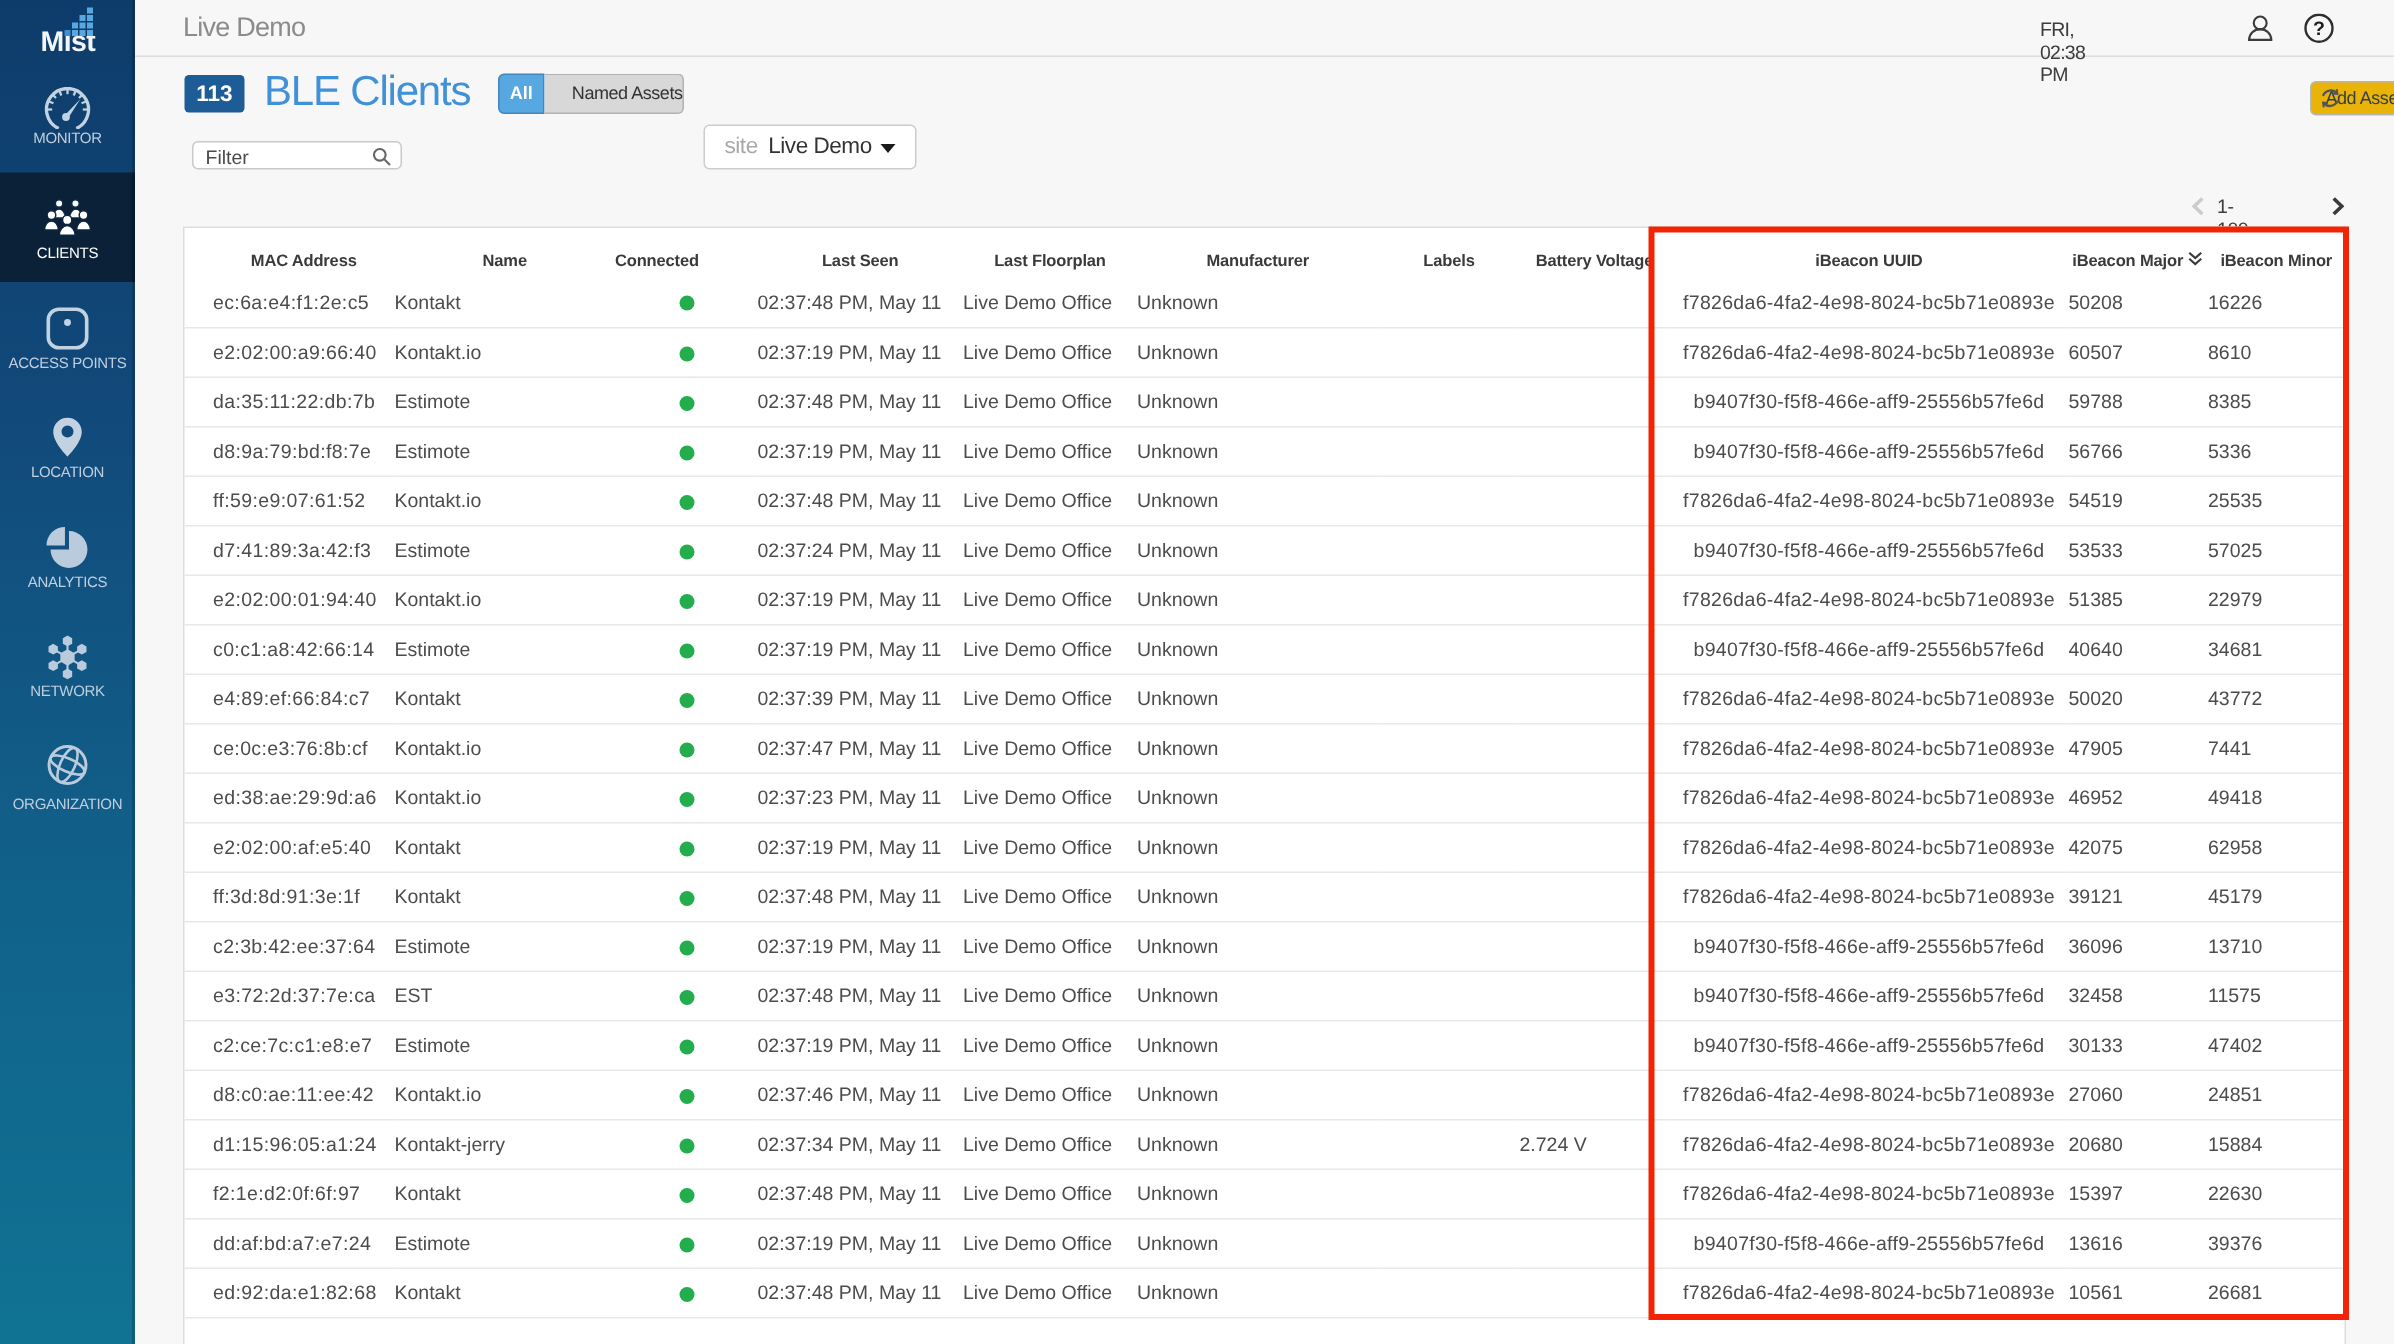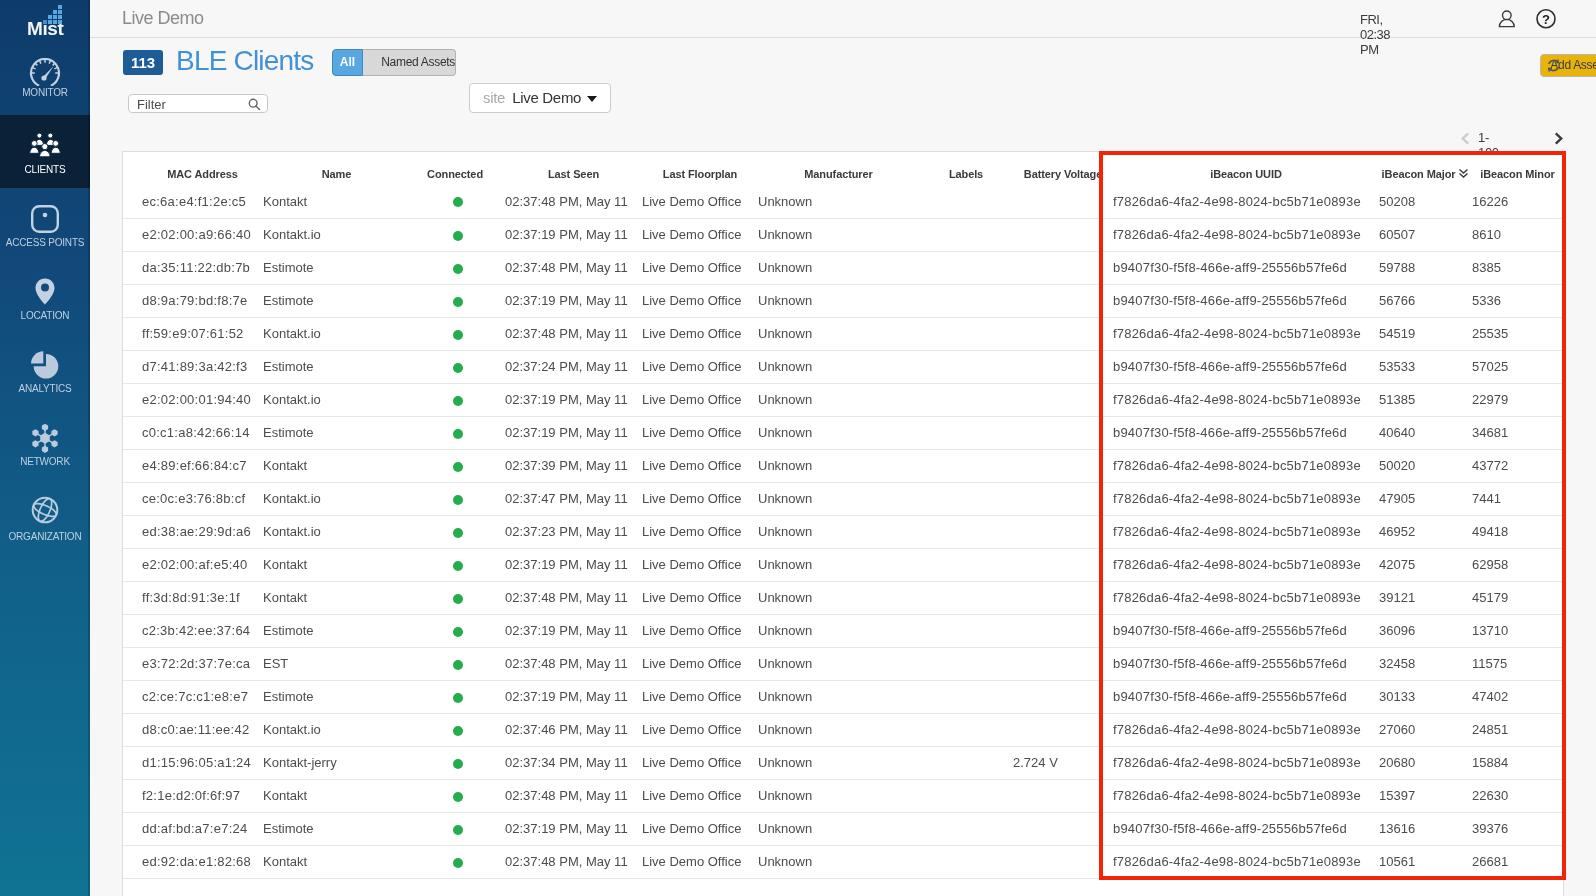--- a/index.html
+++ b/index.html
@@ -61,7 +61,7 @@
 tbody tr { border-bottom:1px solid #e8e8e8; }
 .dot { display:inline-block; width:10px; height:10px; border-radius:50%; background:#23ad4d; vertical-align:middle; }
 .cdot { text-align:center; }
-th.cright { text-align:right; padding-right:22px; }
+th.cright { text-align:left; padding-right:22px; }
 td.mac { letter-spacing:0.25px; }
 td.uuid { letter-spacing:0.2px; }
 

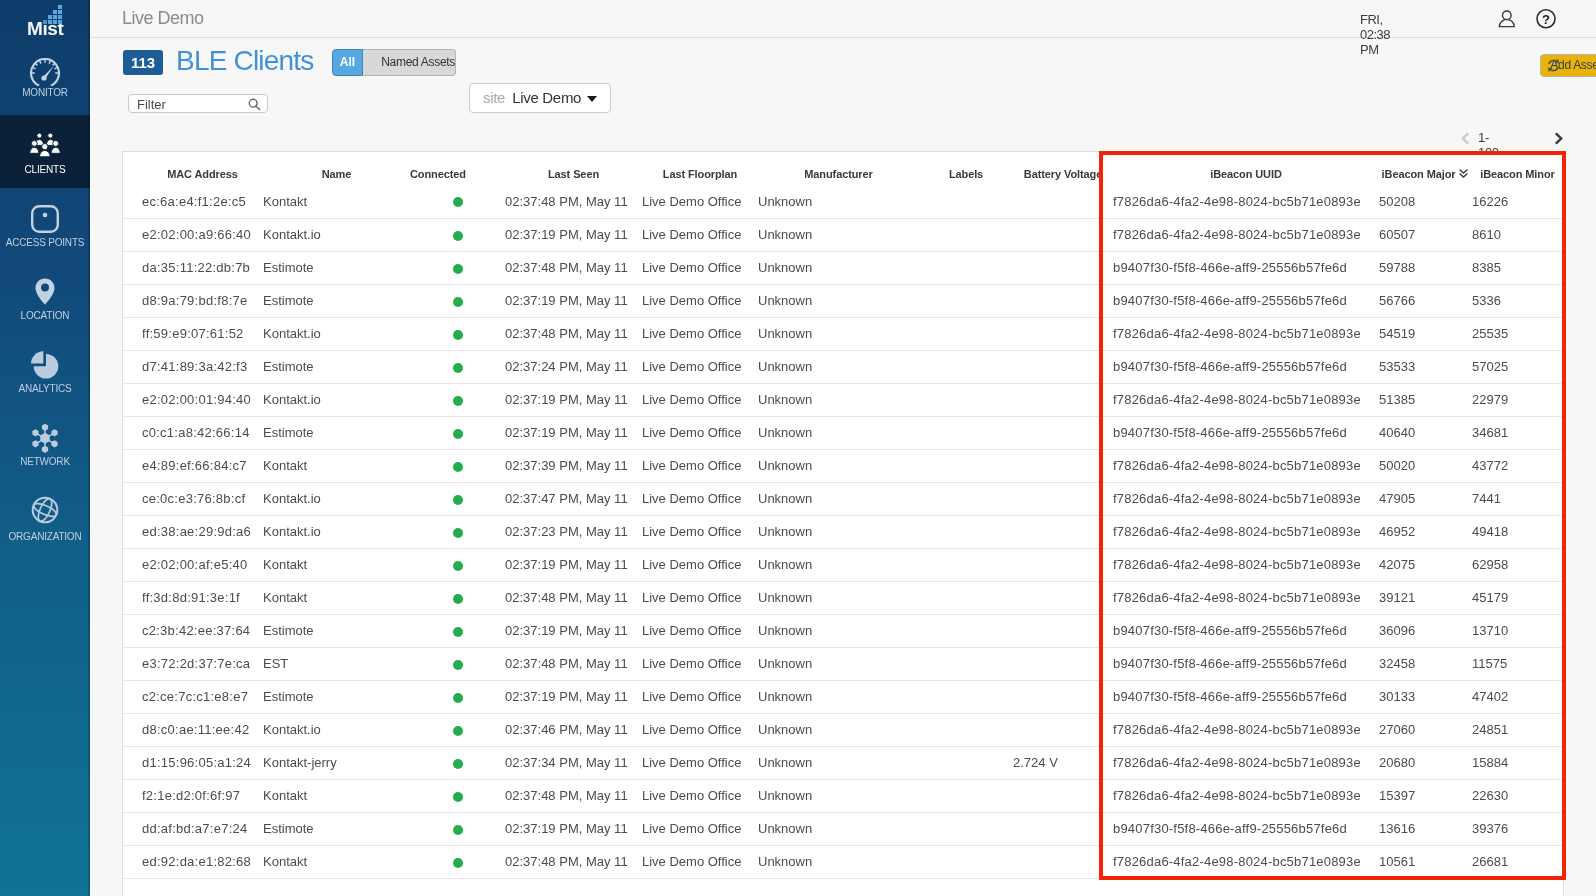--- a/index.html
+++ b/index.html
@@ -63,7 +63,7 @@
 .cdot { text-align:center; }
 th.cright { text-align:left; padding-right:22px; }
 td.mac { letter-spacing:0.25px; }
-td.uuid { letter-spacing:0.2px; }
+td.uuid { letter-spacing:0.2px;text-align:center; }
 
 
 .redbox { position:absolute; left:1099px; top:151px; width:467px; height:729px; border:4.5px solid #f32405; }

